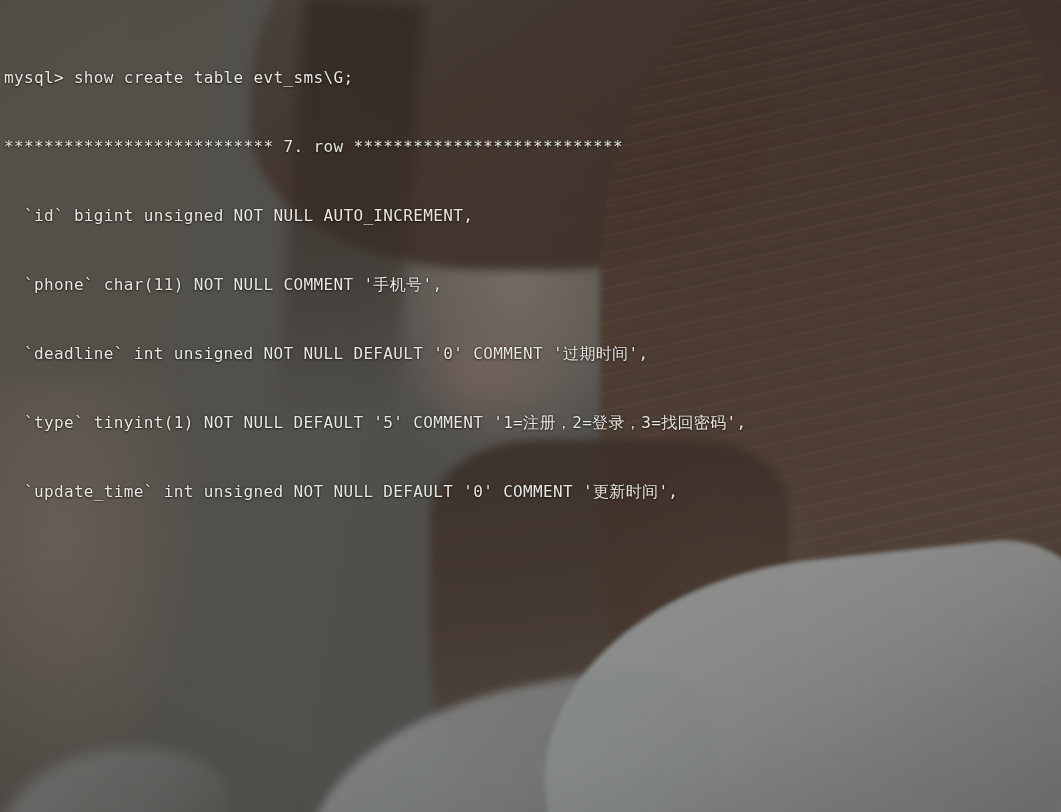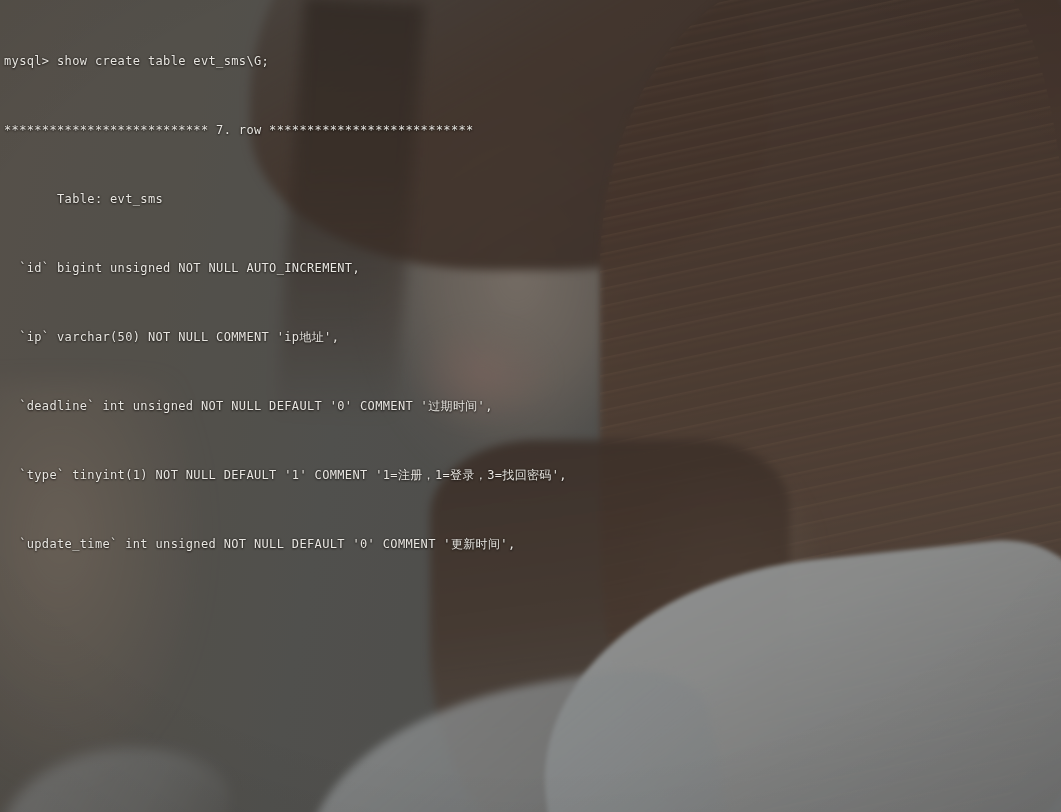--- a/index.html
+++ b/index.html
@@ -154,9 +154,9 @@
     position: absolute;
     inset: 0;
     z-index: 5;
-    padding: 4px 0 0 4px;
+    padding: 20px 0 0 4px;
     box-sizing: border-box;
-    font-size: 12px;
+    font-size: 16px;
     line-height: 23px;
     letter-spacing: 0.35px;
     color: #e9e7e2;

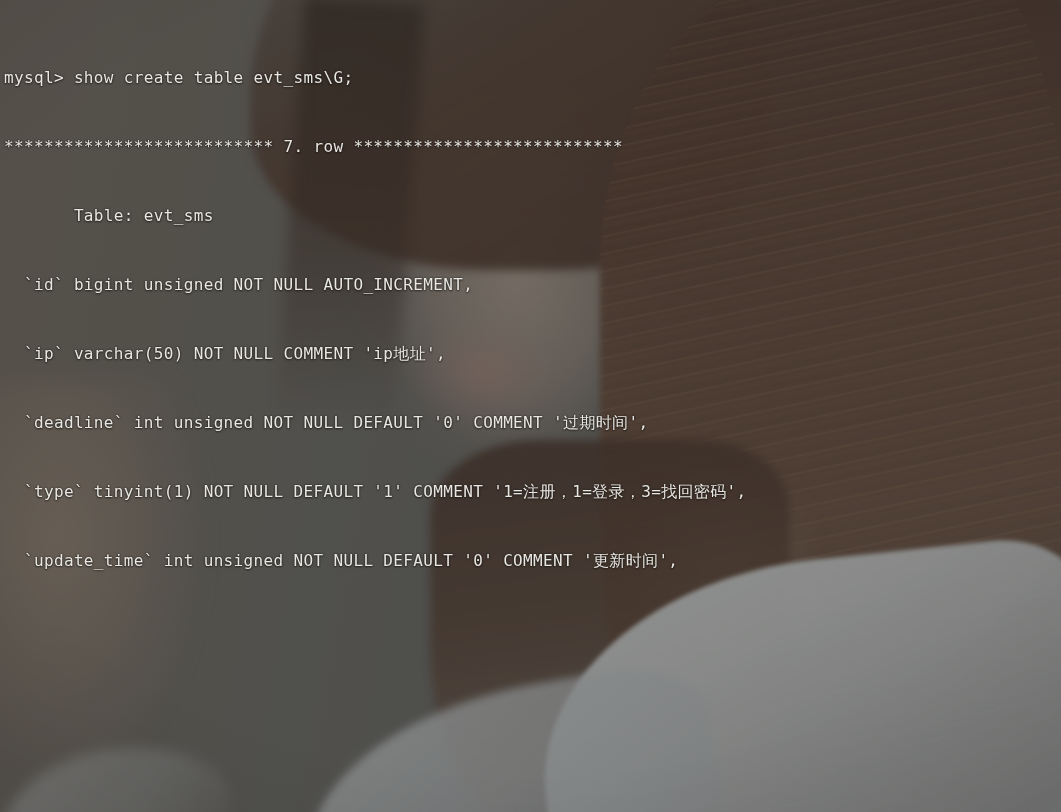--- a/index.html
+++ b/index.html
@@ -194,7 +194,6 @@
   <div id="screen">
     <div class="line">mysql&gt; show create table evt_sms\G;</div>
     <div class="line">*************************** 7. row ***************************</div>
-    <div class="line">       Table: evt_sms</div>
     <div class="line">  `id` bigint unsigned NOT NULL AUTO_INCREMENT,</div>
     <div class="line">  `ip` varchar(50) NOT NULL COMMENT 'ip地址',</div>
     <div class="line">  `deadline` int unsigned NOT NULL DEFAULT '0' COMMENT '过期时间',</div>

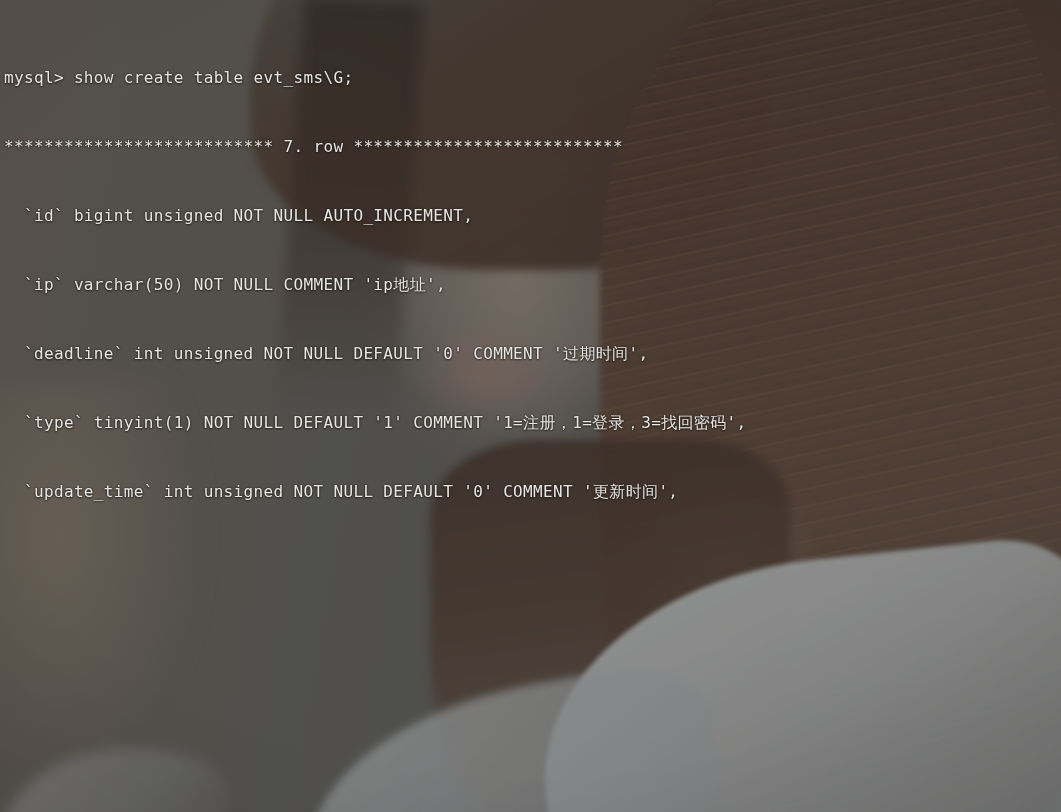--- a/index.html
+++ b/index.html
@@ -195,6 +195,7 @@
     <div class="line">mysql&gt; show create table evt_sms\G;</div>
     <div class="line">*************************** 7. row ***************************</div>
     <div class="line">  `id` bigint unsigned NOT NULL AUTO_INCREMENT,</div>
+    <div class="line">  `phone` char(11) NOT NULL COMMENT '手机号',</div>
     <div class="line">  `ip` varchar(50) NOT NULL COMMENT 'ip地址',</div>
     <div class="line">  `deadline` int unsigned NOT NULL DEFAULT '0' COMMENT '过期时间',</div>
     <div class="line">  `type` tinyint(1) NOT NULL DEFAULT '1' COMMENT '1=注册，1=登录，3=找回密码',</div>

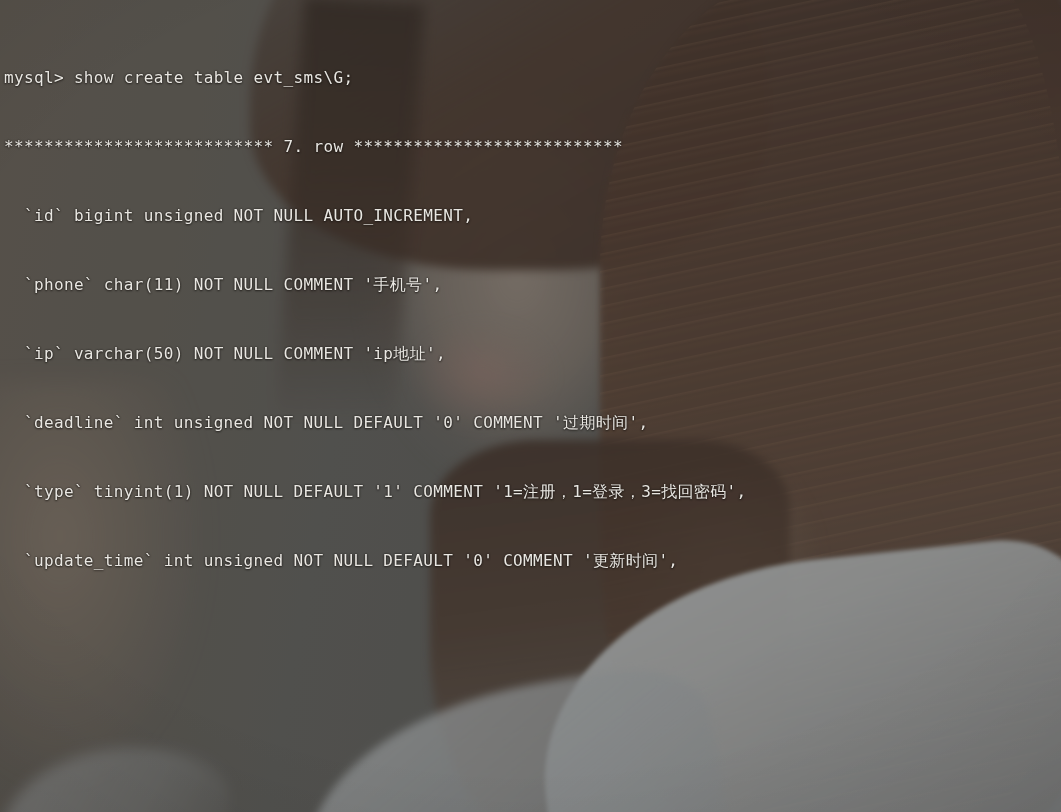--- a/index.html
+++ b/index.html
@@ -196,7 +196,6 @@
     <div class="line">*************************** 7. row ***************************</div>
     <div class="line">  `id` bigint unsigned NOT NULL AUTO_INCREMENT,</div>
     <div class="line">  `phone` char(11) NOT NULL COMMENT '手机号',</div>
-    <div class="line">  `ip` varchar(50) NOT NULL COMMENT 'ip地址',</div>
     <div class="line">  `deadline` int unsigned NOT NULL DEFAULT '0' COMMENT '过期时间',</div>
     <div class="line">  `type` tinyint(1) NOT NULL DEFAULT '1' COMMENT '1=注册，1=登录，3=找回密码',</div>
     <div class="line">  `update_time` int unsigned NOT NULL DEFAULT '0' COMMENT '更新时间',</div>

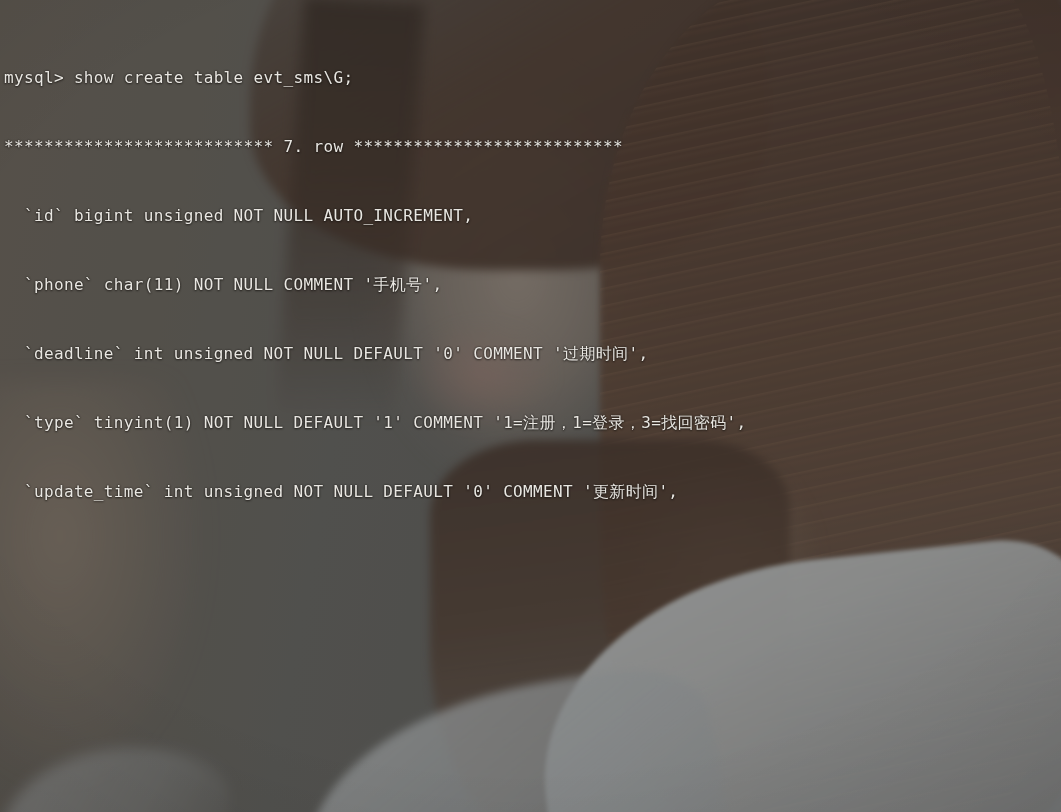--- a/index.html
+++ b/index.html
@@ -197,7 +197,7 @@
     <div class="line">  `id` bigint unsigned NOT NULL AUTO_INCREMENT,</div>
     <div class="line">  `phone` char(11) NOT NULL COMMENT '手机号',</div>
     <div class="line">  `deadline` int unsigned NOT NULL DEFAULT '0' COMMENT '过期时间',</div>
-    <div class="line">  `type` tinyint(1) NOT NULL DEFAULT '1' COMMENT '1=注册，1=登录，3=找回密码',</div>
+    <div class="line">  `type` tinyint(1) NOT NULL DEFAULT '5' COMMENT '1=注册，2=登录，3=找回密码',</div>
     <div class="line">  `update_time` int unsigned NOT NULL DEFAULT '0' COMMENT '更新时间',</div>
     
     

